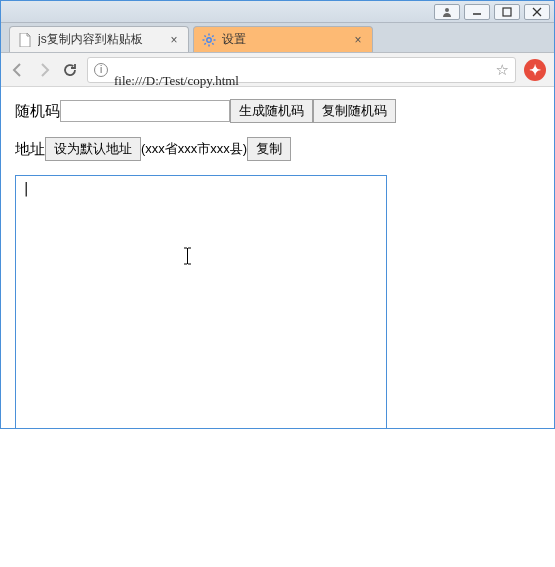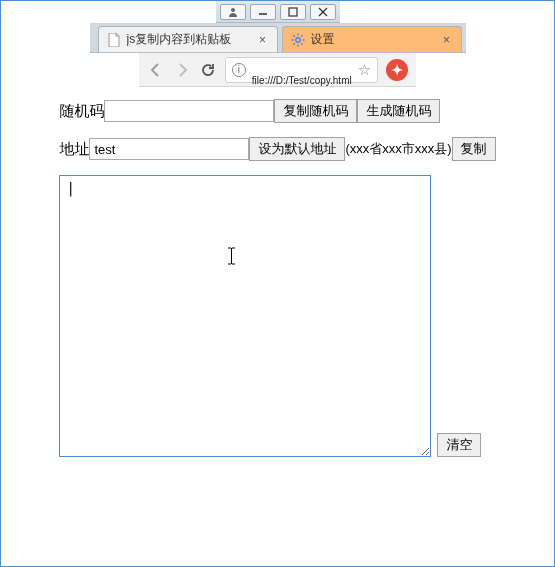--- a/index.html
+++ b/index.html
@@ -15,12 +15,11 @@
   
   .window {
     width: 555px;
-    height: 567px;
+    height: 429px;
     background: #fff;
     border: 1px solid #4a90d9;
     display: flex;
     flex-direction: column;
-    align-items: center;
   }
   .titlebar {
     height: 22px;

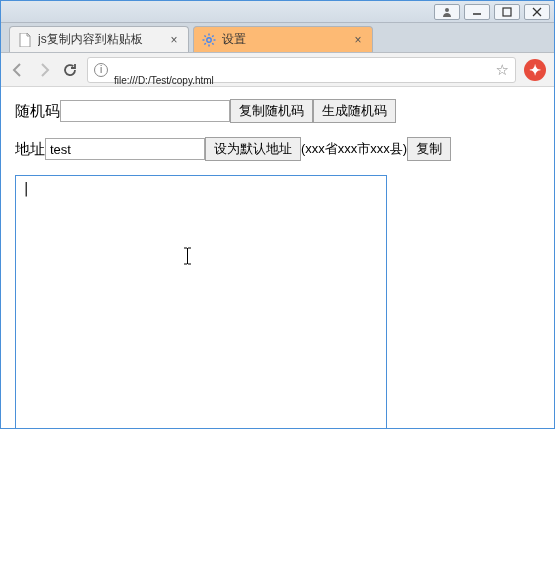--- a/index.html
+++ b/index.html
@@ -145,9 +145,9 @@
   }
   .omnibox .url {
     flex:1;
-    font-size:10px;
+    font-size:13px;
     color:#222;
-    font-family: Liberation Sans, sans-serif;
+    font-family: Liberation Serif, serif;
     margin-top: 22px;
   }
   .omnibox .star {

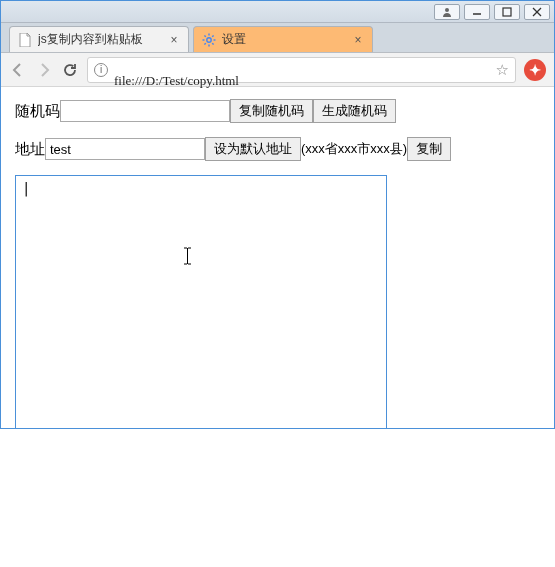--- a/index.html
+++ b/index.html
@@ -314,8 +314,8 @@
     <div class="row">
       <span class="label">随机码</span>
       <input type="text" class="field random" value="" style="">
+      <button class="btn">生成随机码</button>
       <button class="btn">复制随机码</button>
-      <button class="btn">生成随机码</button>
     </div>
 
     <div class="row">

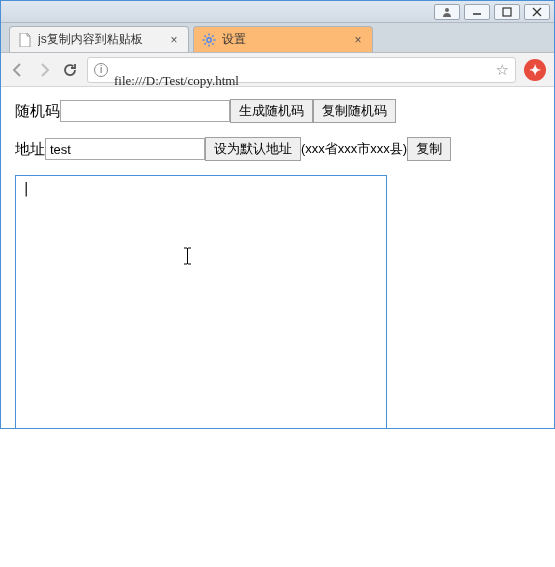--- a/index.html
+++ b/index.html
@@ -320,7 +320,6 @@
 
     <div class="row">
       <span class="label">地址</span>
-      <input type="text" class="field address" value="test" style="">
       <button class="btn">设为默认地址</button>
       <span class="paren">(xxx省xxx市xxx县)</span>
       <button class="btn">复制</button>

